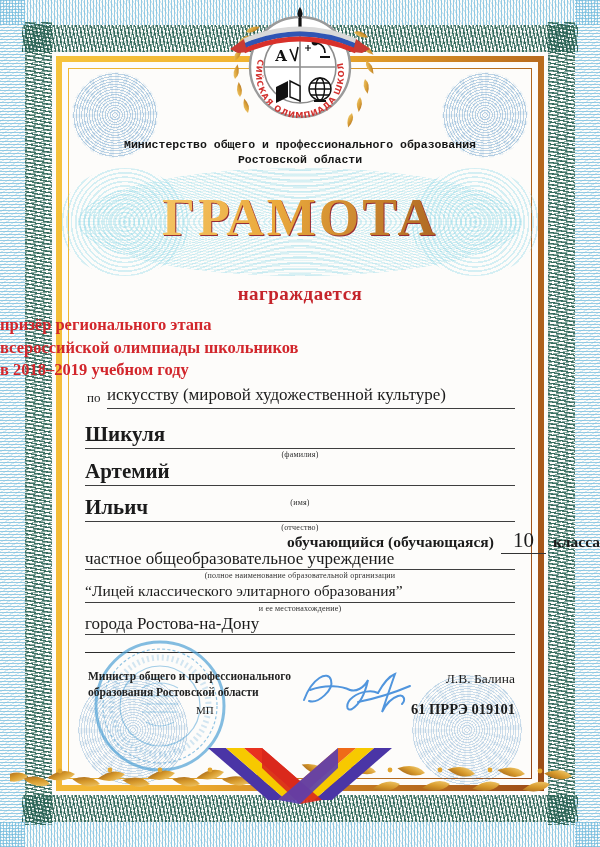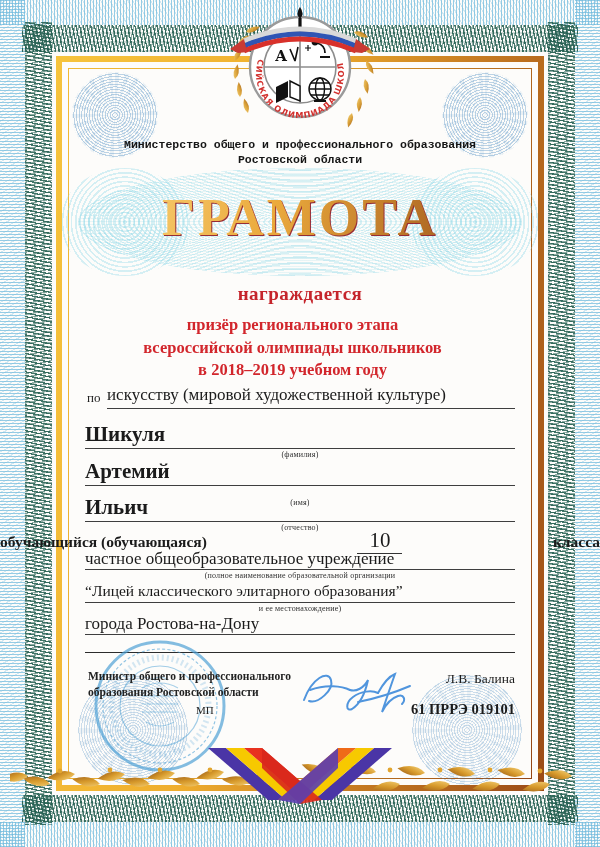--- a/index.html
+++ b/index.html
@@ -66,7 +66,7 @@
     filter:drop-shadow(1.5px 1.5px 0 rgba(142,22,32,.9));}
   .awarded{position:absolute;left:0;right:0;top:283px;text-align:center;
     font-size:19px;font-weight:bold;color:#c5242b;letter-spacing:.5px;}
-  .award-lines{position:absolute;left:0;right:15px;top:314px;text-align:center;
+  .award-lines{position:absolute;left:0;right:15px;top:314px;
     font-size:16.5px;font-weight:bold;color:#d2262c;line-height:22.5px;}
 
   .row{position:absolute;left:85px;right:85px;}

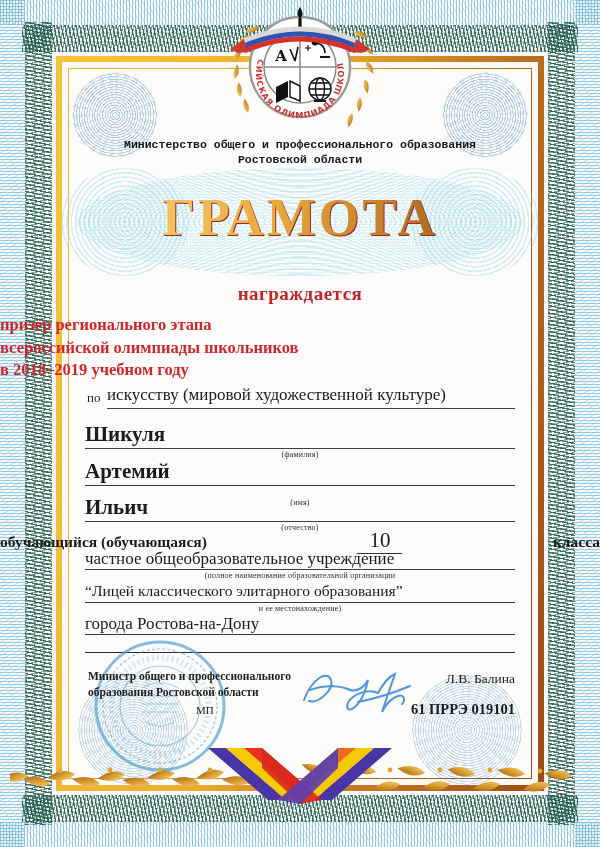--- a/index.html
+++ b/index.html
@@ -79,7 +79,7 @@
   .prefix{position:absolute;left:2px;bottom:2px;font-size:13px;margin-top:48px;}
 
   .grade-row{position:absolute;left:0;right:0;top:528px;display:flex;
-    justify-content:space-between;align-items:baseline;gap:7px;}
+    justify-content:flex-end;align-items:baseline;gap:7px;}
   .grade-label{font-size:15.5px;font-weight:bold;}
   .grade-num{font-size:21px;padding:0 12px;border-bottom:1.5px solid #333;}
 

